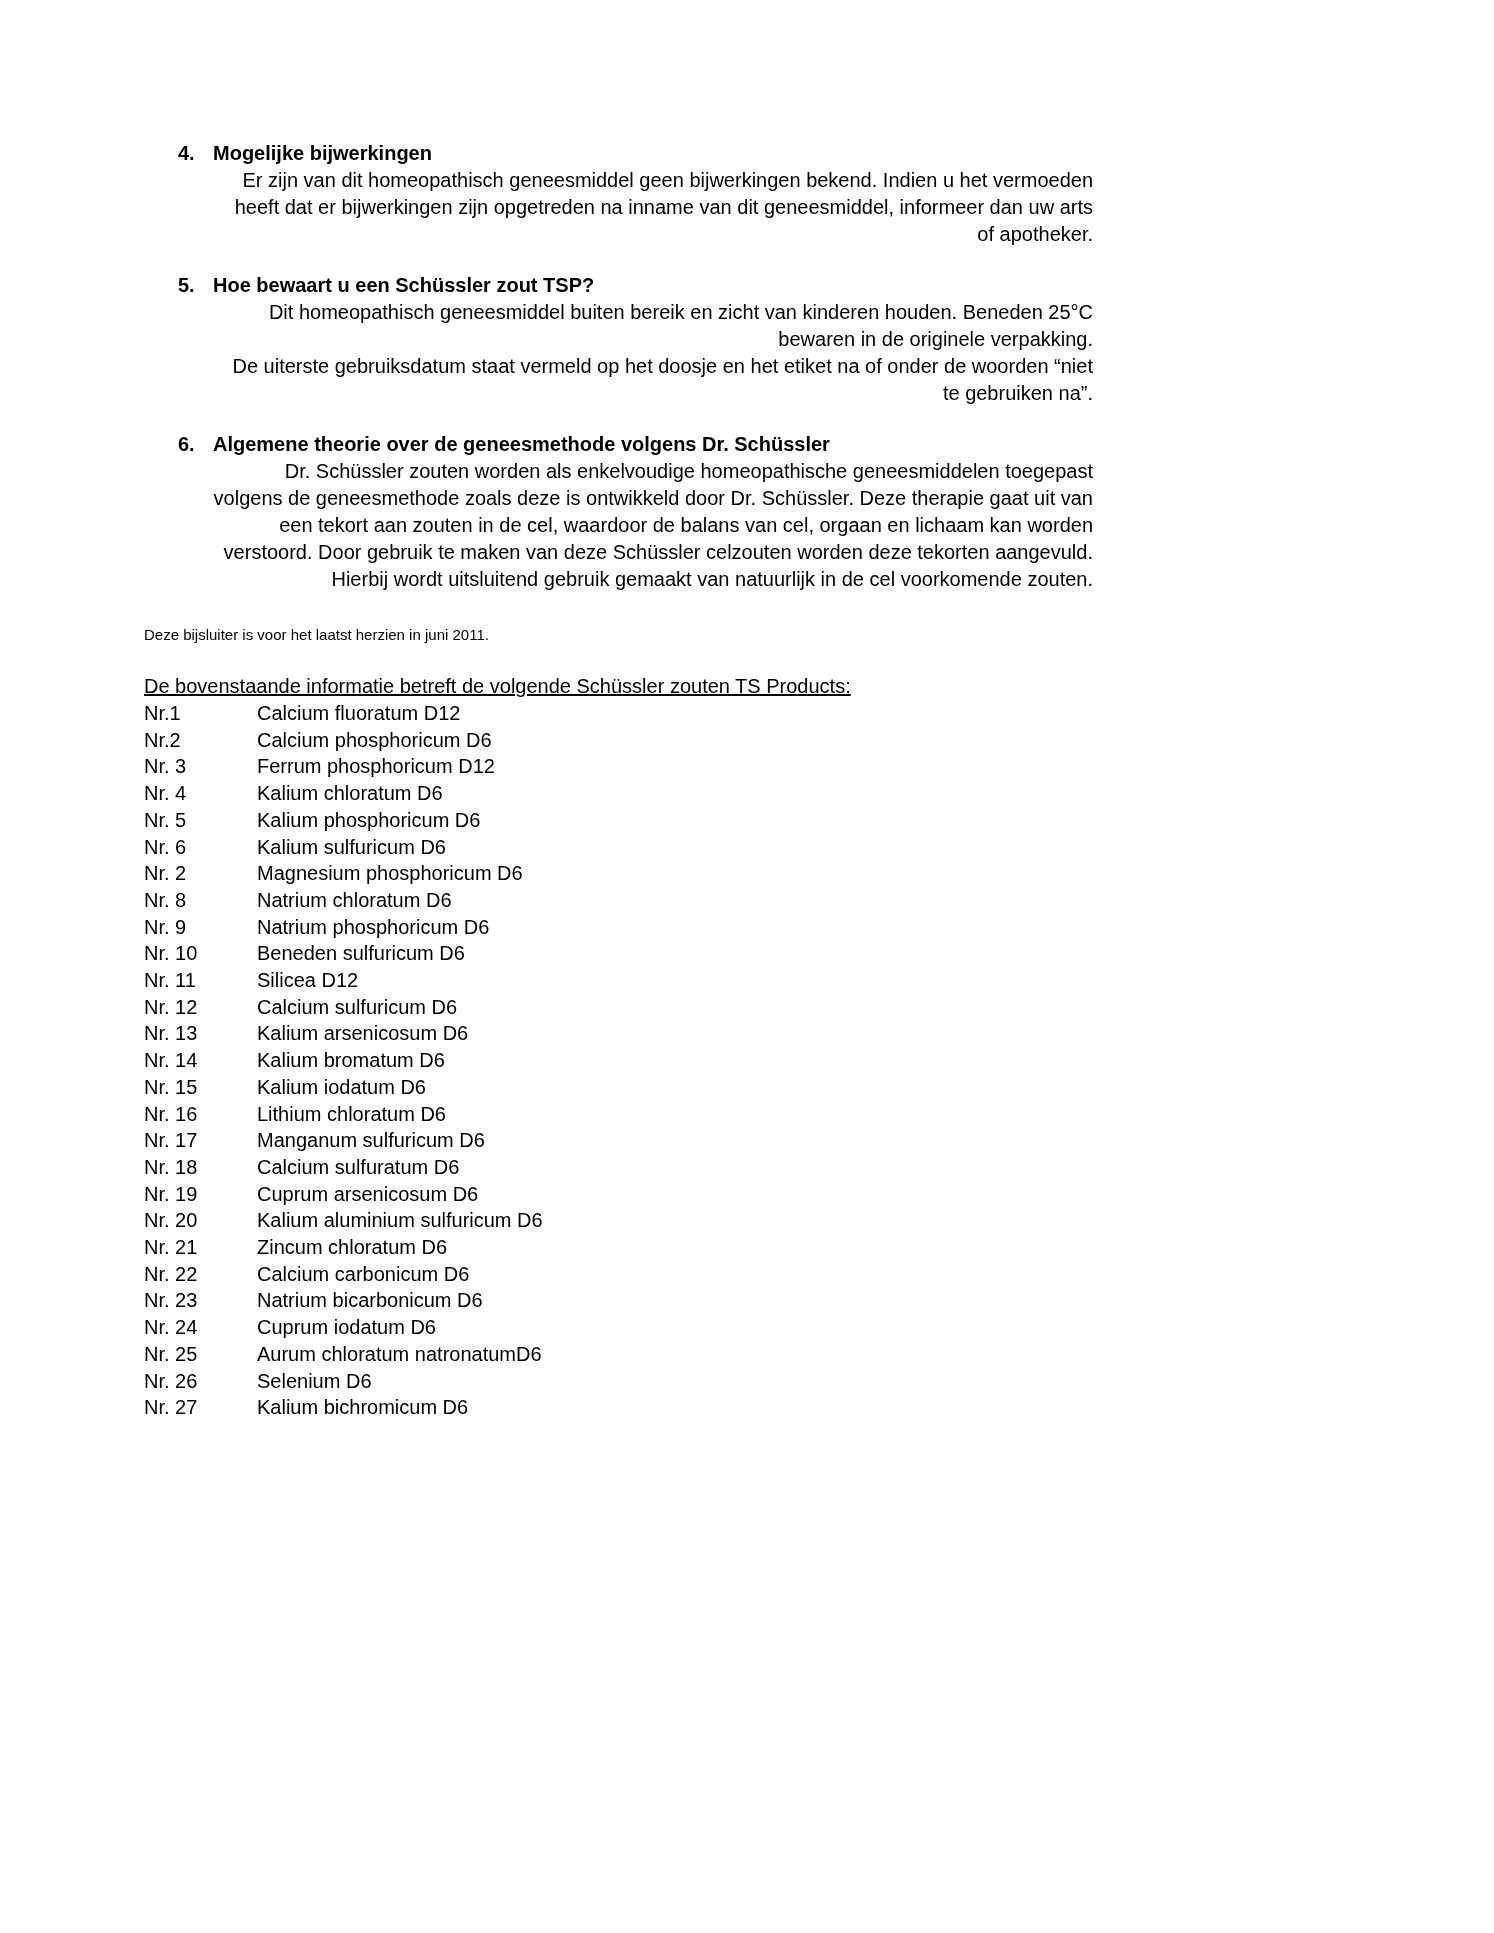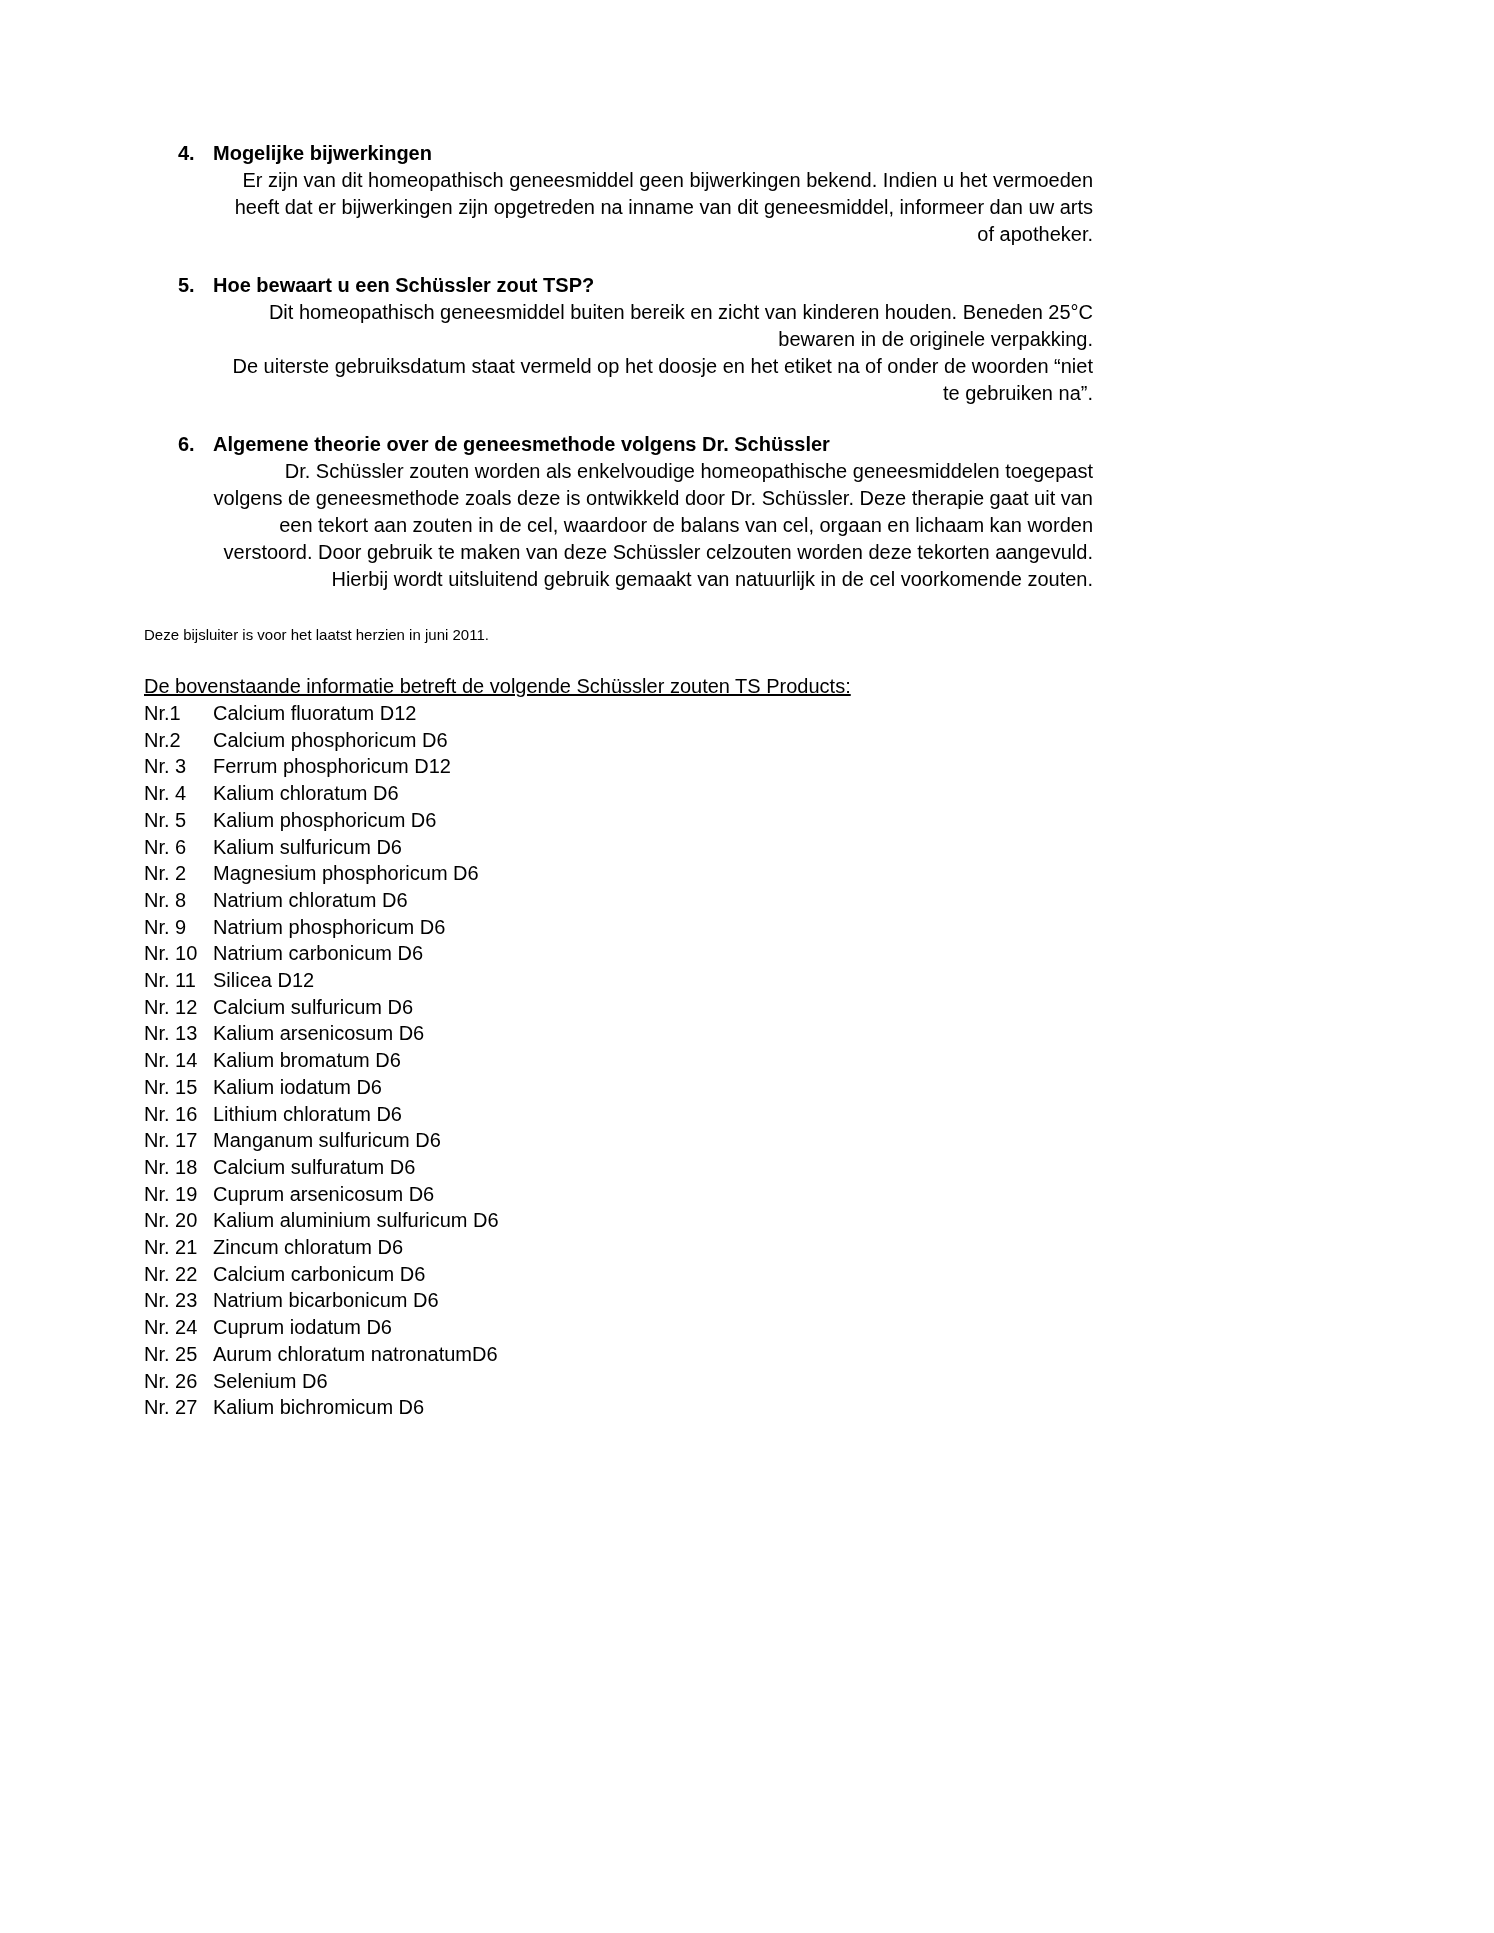--- a/index.html
+++ b/index.html
@@ -56,6 +56,7 @@
   .product-row {
     display: flex;
     align-items: center;
+    gap: 44px;
   }
   .product-nr {
     flex: 0 0 69px;

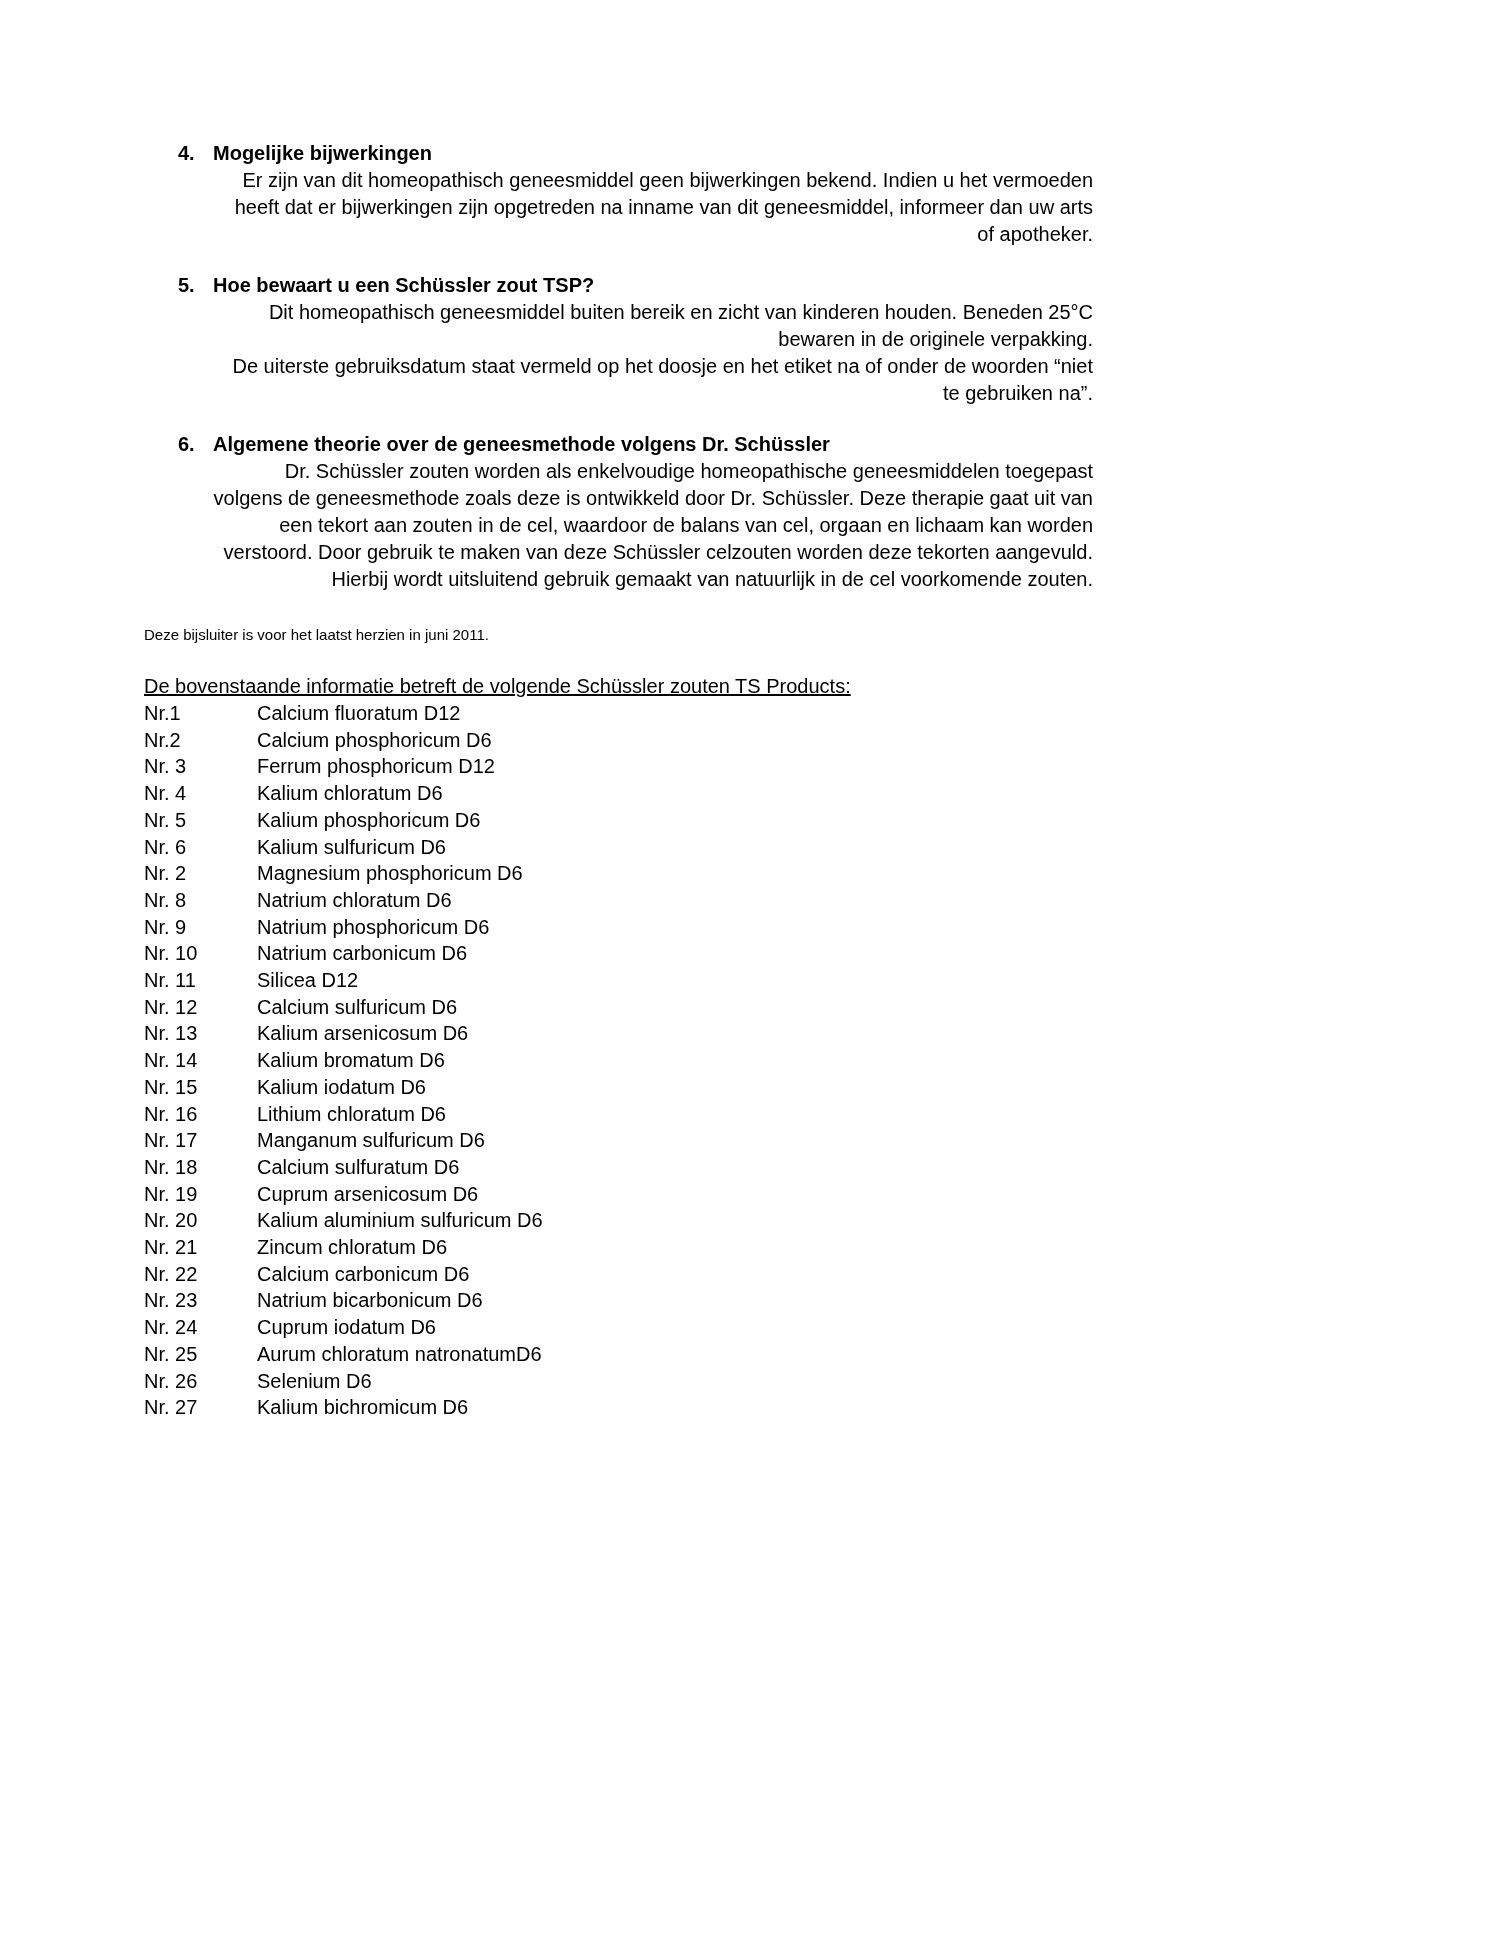--- a/index.html
+++ b/index.html
@@ -151,7 +151,7 @@
 
       <div class="product-row">
         <span class="product-nr">Nr. 10</span>
-        <span class="product-name">Natrium carbonicum D6</span>
+        <span class="product-name">Beneden sulfuricum D6</span>
       </div>
 
       <div class="product-row">

